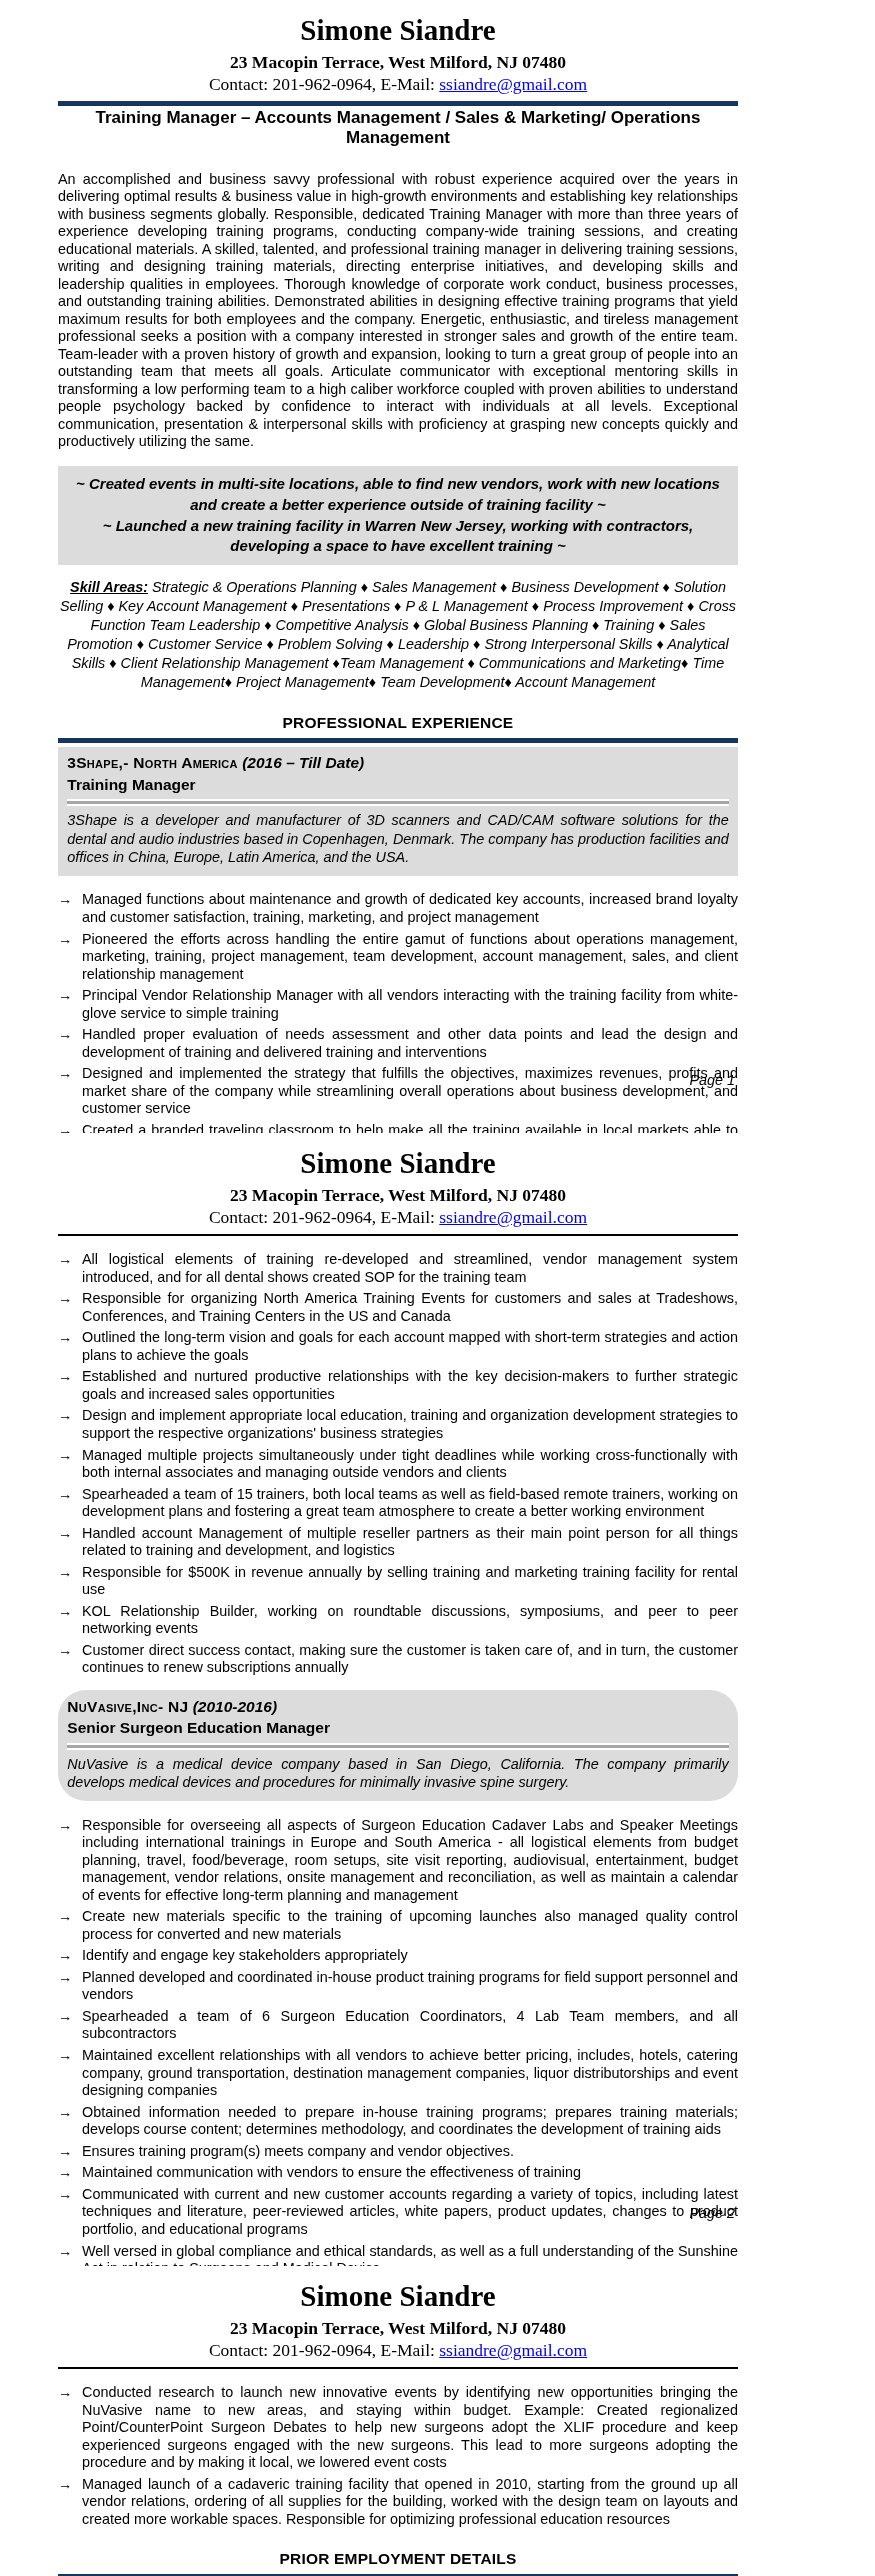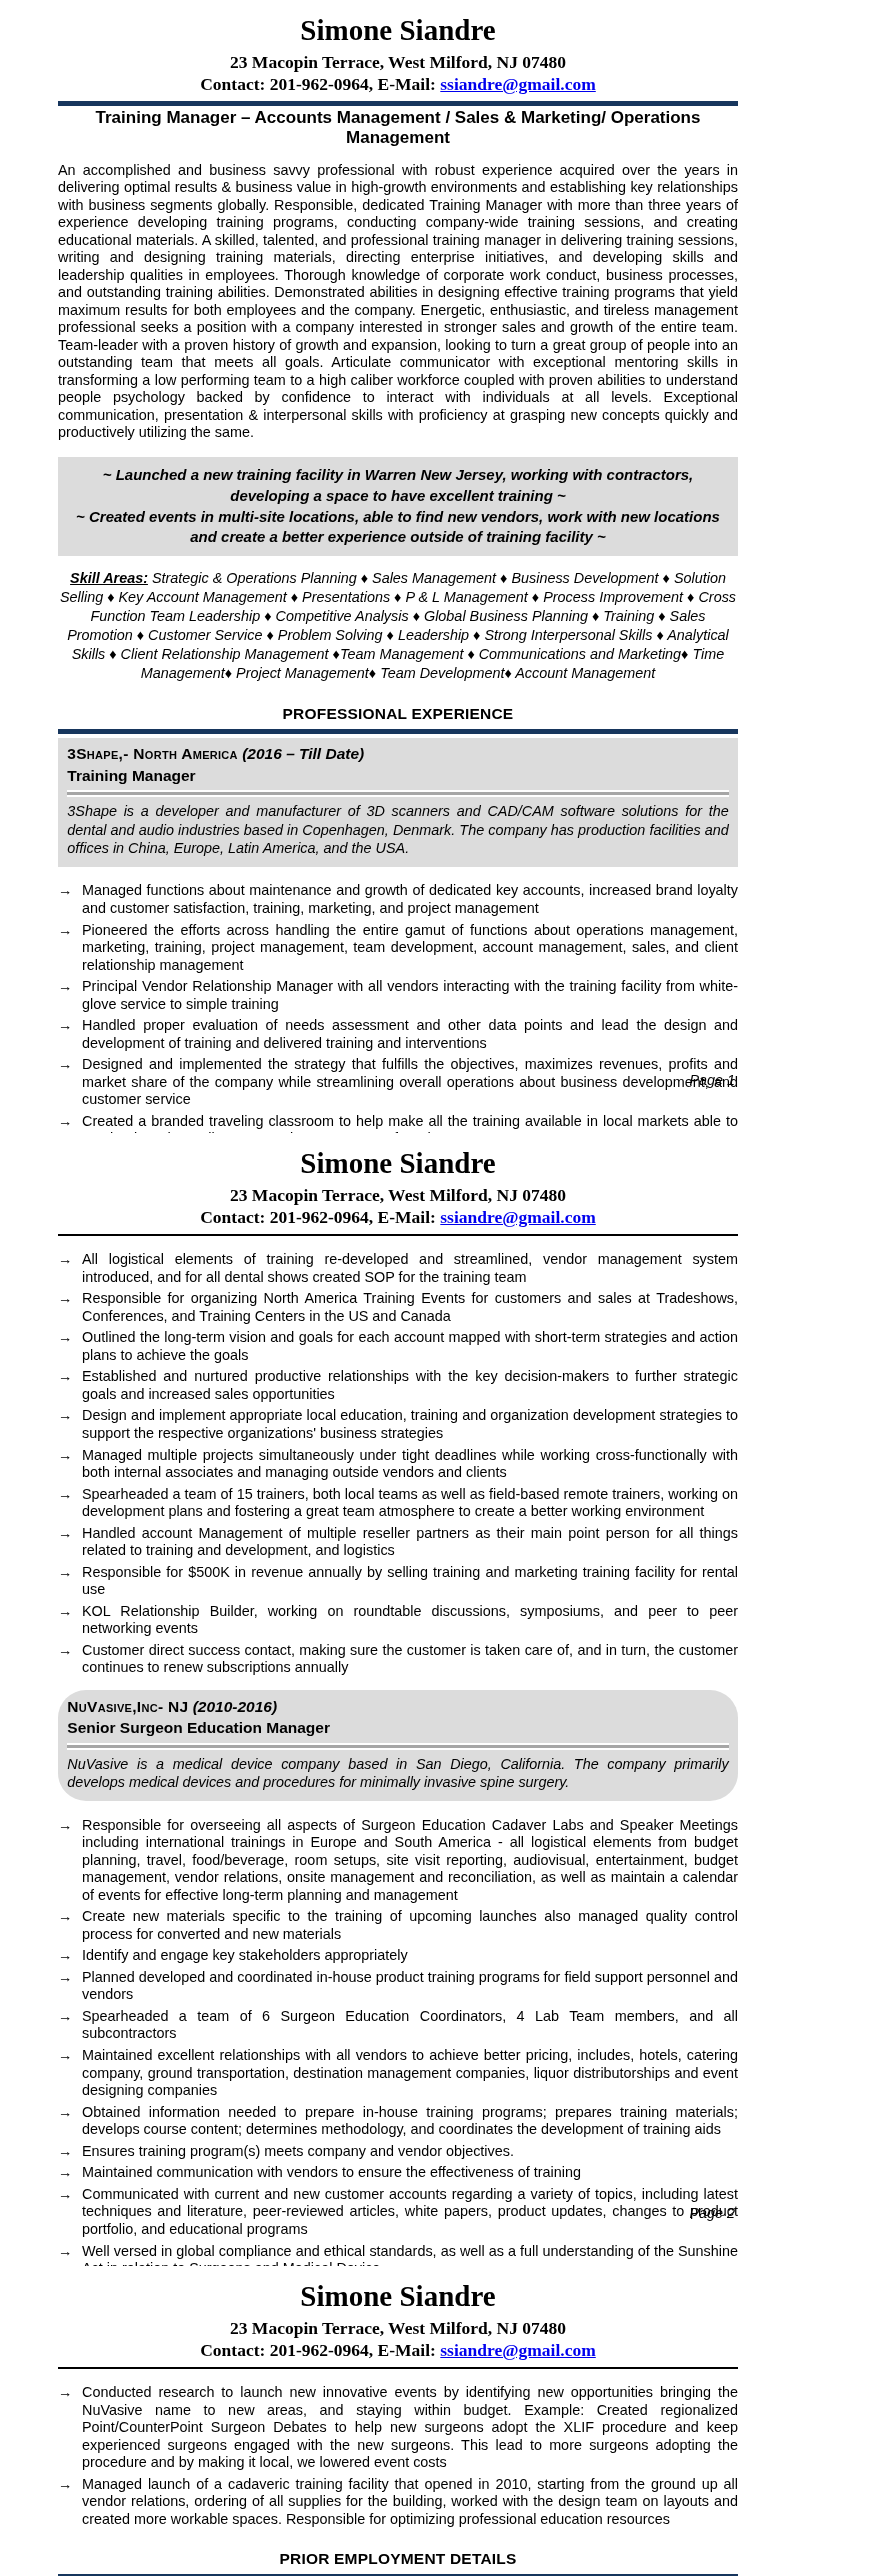--- a/index.html
+++ b/index.html
@@ -8,7 +8,7 @@
   
   .res-name{font-family:"Liberation Serif",serif;font-weight:bold;font-size:29px;line-height:32px;text-align:center;}
   .res-addr{font-family:"Liberation Serif",serif;font-weight:bold;font-size:17.5px;line-height:20.6px;text-align:center;margin-top:5.2px;}
-  .res-contact{font-family:"Liberation Serif",serif;font-weight:bold;font-size:17.5px;line-height:20.6px;text-align:center;margin-top:2.1px;}
+  .res-contact{font-family:"Liberation Serif",serif;font-weight:normal;font-size:17.5px;line-height:20.6px;text-align:center;margin-top:2.1px;}
   .email-link{color:#0000EE;text-decoration:underline;cursor:pointer;}
   .divider-navy{height:4.6px;background:#17365D;margin-top:6.2px;}
   .divider-thin{height:1.5px;background:#000;margin-top:6.2px;}

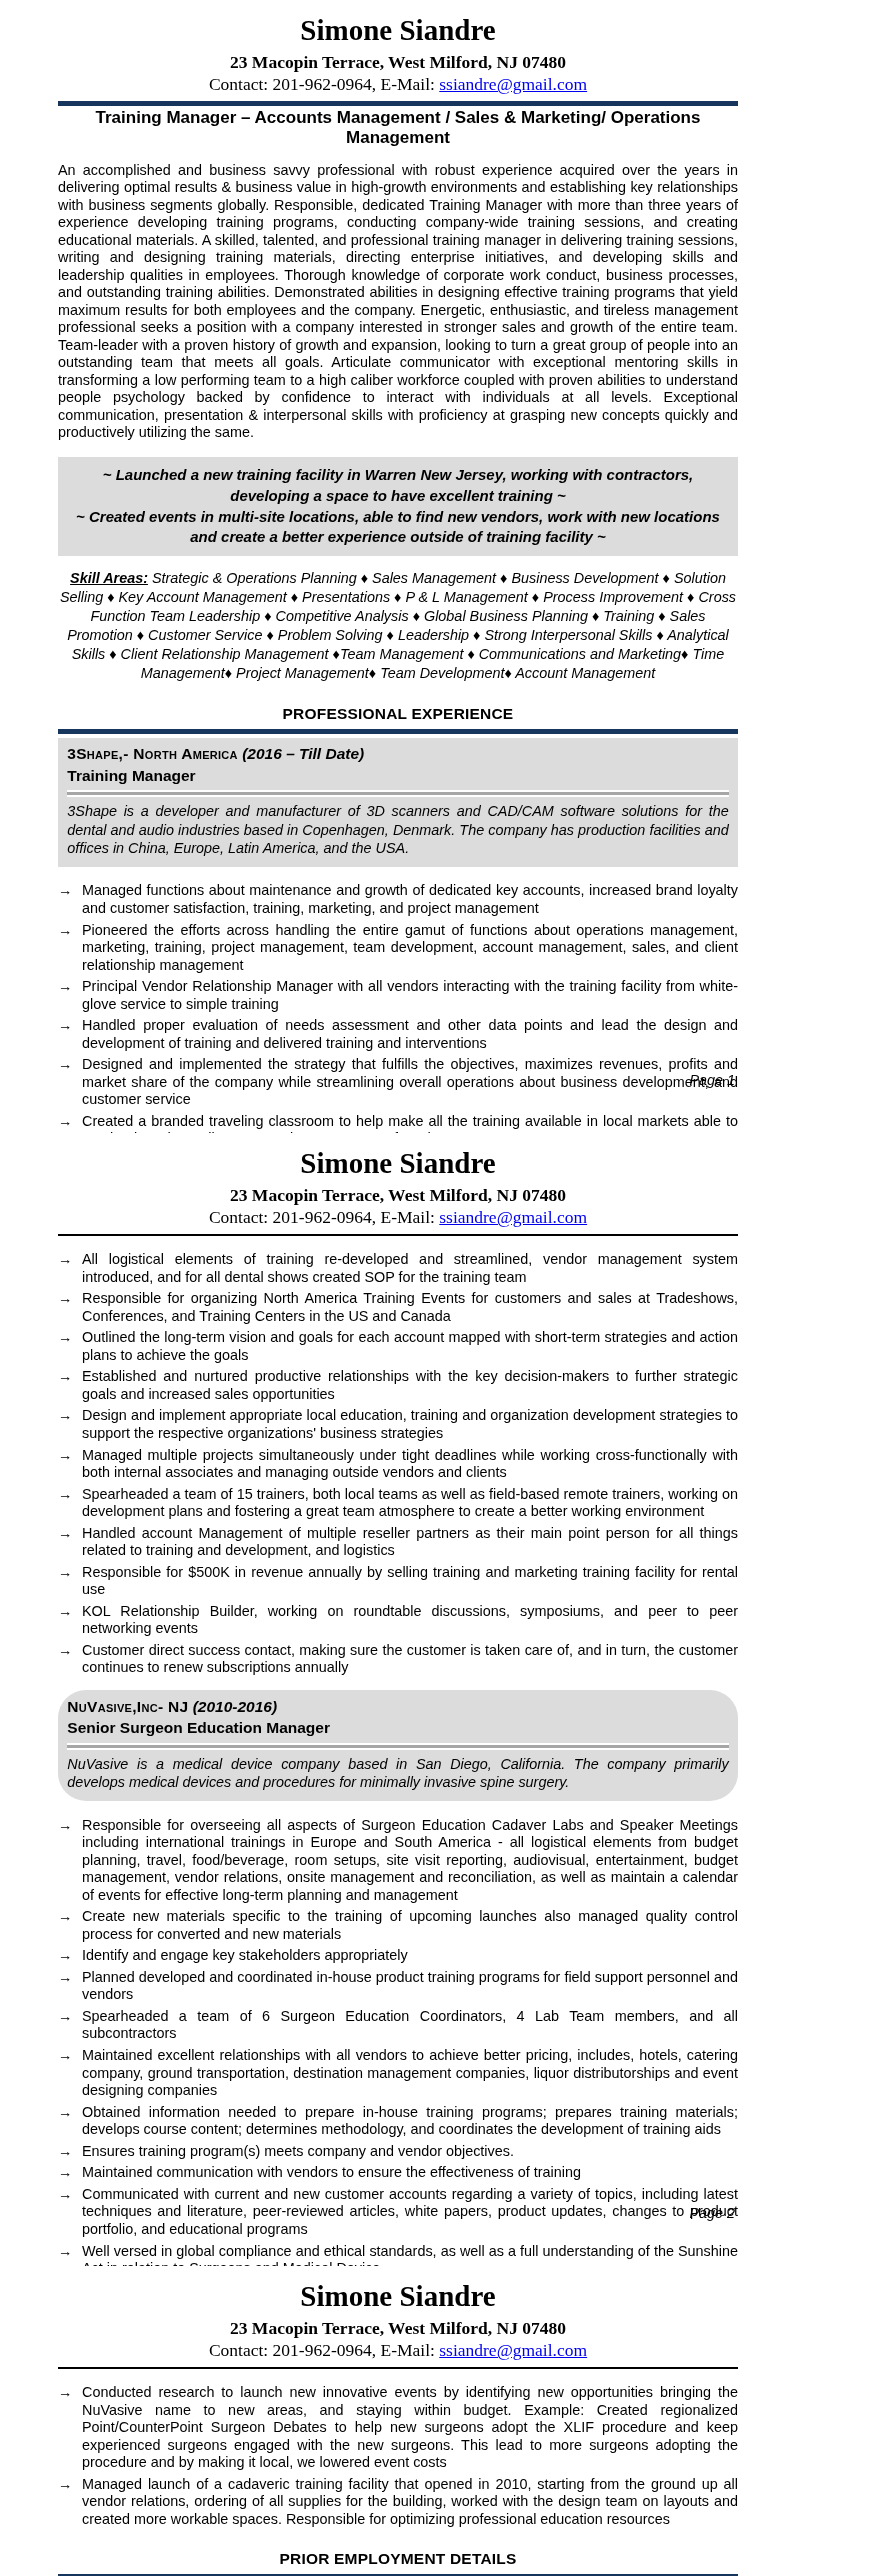--- a/index.html
+++ b/index.html
@@ -14,7 +14,7 @@
   .divider-thin{height:1.5px;background:#000;margin-top:6.2px;}
   
   .doc-title{font-size:17px;font-weight:bold;text-align:center;margin-top:2px;}
-  .summary{font-size:14.4px;line-height:17.5px;text-align:justify;margin-top:14px;}
+  .summary{font-size:14.4px;line-height:17.5px;text-align:justify;margin-top:23px;}
   .callout{background:#DCDCDC;margin-top:15.5px;padding:8.2px 10.3px;font-size:15px;line-height:20.6px;font-weight:bold;font-style:italic;text-align:center;}
   .callout p{margin:0;}
   .skills{font-size:14.4px;line-height:19px;font-style:italic;text-align:center;margin-top:13.4px;}

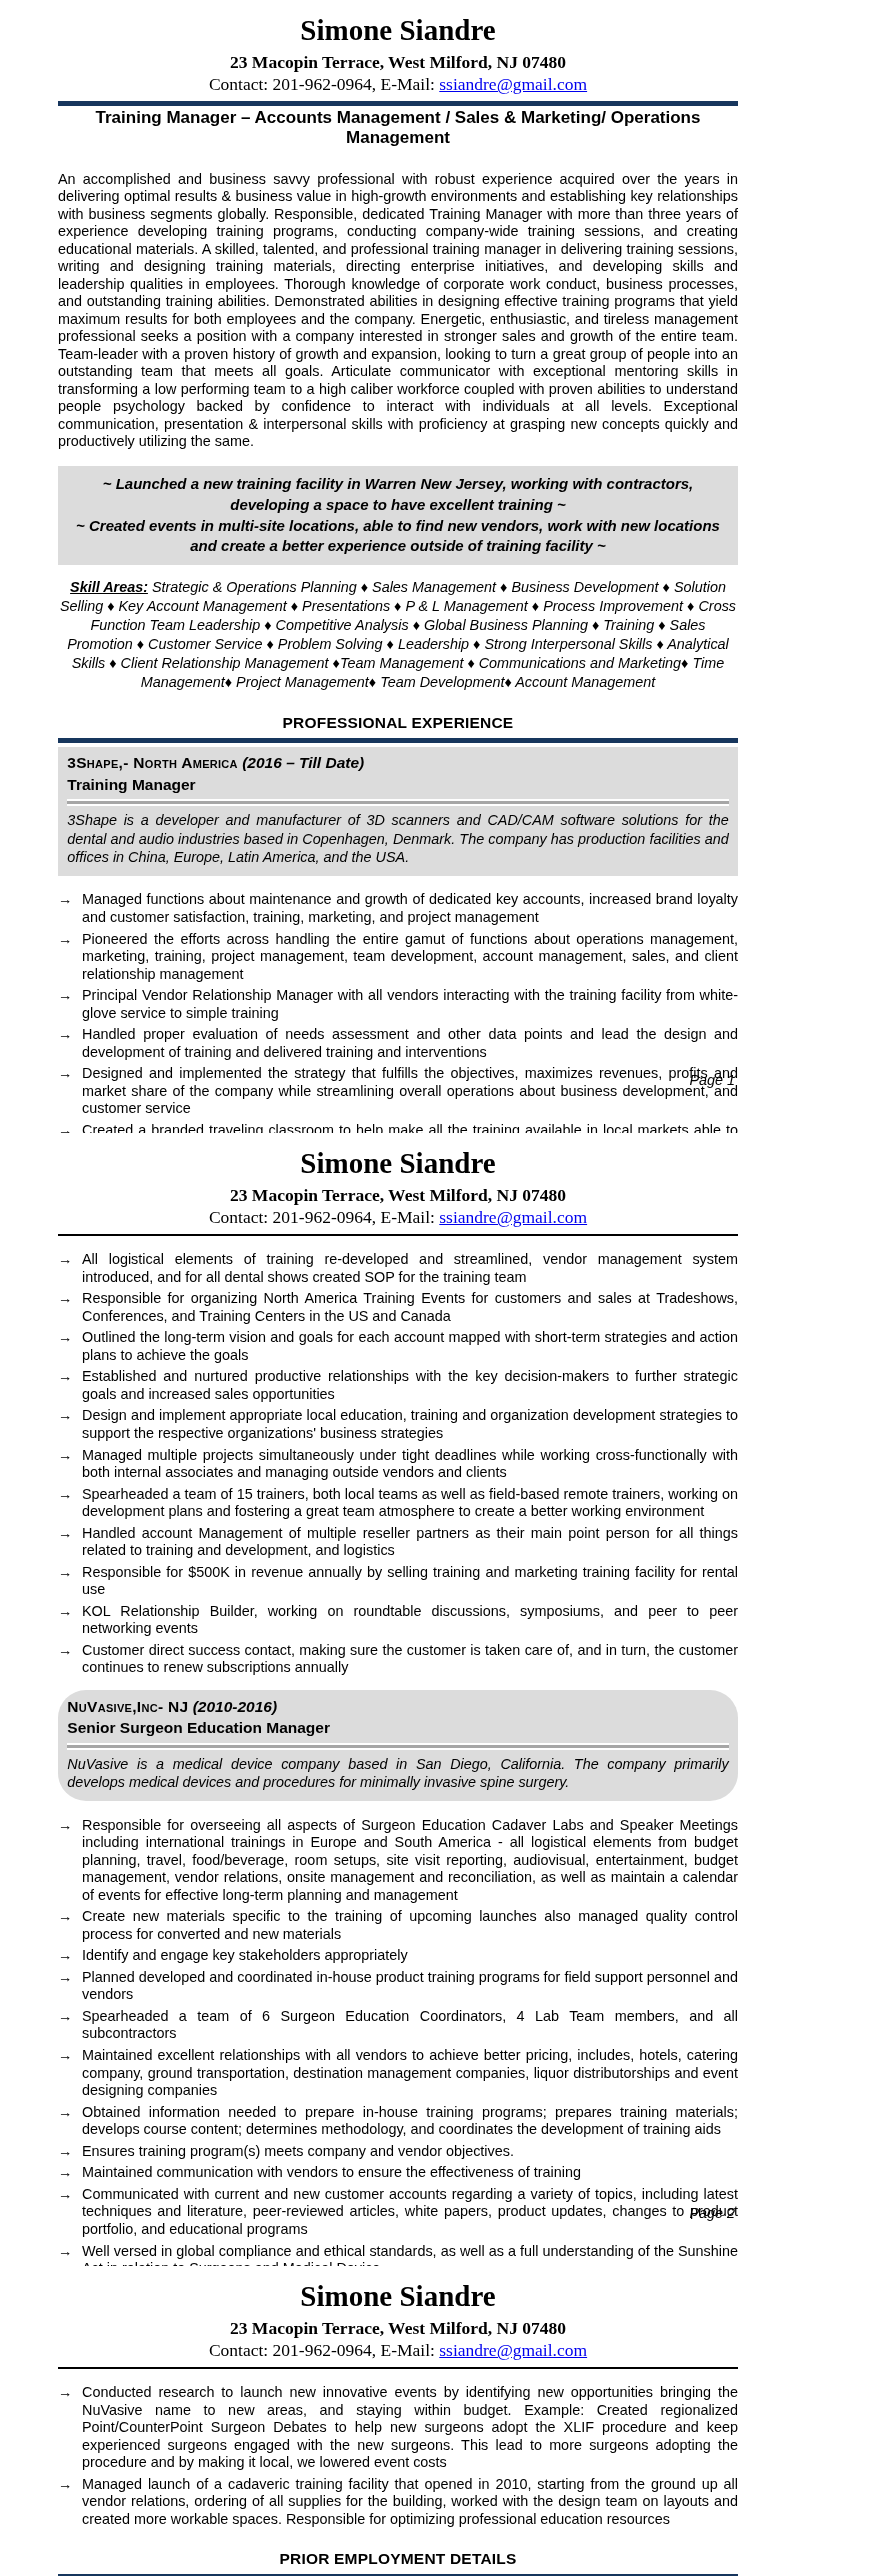--- a/index.html
+++ b/index.html
@@ -55,8 +55,8 @@
   <div class="summary">An accomplished and business savvy professional with robust experience acquired over the years in delivering optimal results &amp; business value in high-growth environments and establishing key relationships with business segments globally. Responsible, dedicated Training Manager with more than three years of experience developing training programs, conducting company-wide training sessions, and creating educational materials. A skilled, talented, and professional training manager in delivering training sessions, writing and designing training materials, directing enterprise initiatives, and developing skills and leadership qualities in employees. Thorough knowledge of corporate work conduct, business processes, and outstanding training abilities. Demonstrated abilities in designing effective training programs that yield maximum results for both employees and the company. Energetic, enthusiastic, and tireless management professional seeks a position with a company interested in stronger sales and growth of the entire team. Team-leader with a proven history of growth and expansion, looking to turn a great group of people into an outstanding team that meets all goals. Articulate communicator with exceptional mentoring skills in transforming a low performing team to a high caliber workforce coupled with proven abilities to understand people psychology backed by confidence to interact with individuals at all levels. Exceptional communication, presentation &amp; interpersonal skills with proficiency at grasping new concepts quickly and productively utilizing the same.</div>
 
   <div class="callout">
+    <p>~ Created events in multi-site locations, able to find new vendors, work with new locations and create a better experience outside of training facility ~</p>
     <p>~ Launched a new training facility in Warren New Jersey, working with contractors, developing a space to have excellent training ~</p>
-    <p>~ Created events in multi-site locations, able to find new vendors, work with new locations and create a better experience outside of training facility ~</p>
   </div>
 
   <div class="skills"><span class="label">Skill Areas:</span><span> Strategic &amp; Operations Planning ♦ Sales Management ♦ Business Development ♦ Solution Selling ♦ Key Account Management ♦ Presentations ♦ P &amp; L Management ♦ Process Improvement ♦ Cross Function Team Leadership ♦ Competitive Analysis ♦ Global Business Planning ♦ Training ♦ Sales Promotion ♦ Customer Service ♦ Problem Solving ♦ Leadership ♦ Strong Interpersonal Skills ♦ Analytical Skills ♦ Client Relationship Management ♦Team Management ♦ Communications and Marketing♦ Time Management♦ Project Management♦ Team Development♦ Account Management</span></div>

